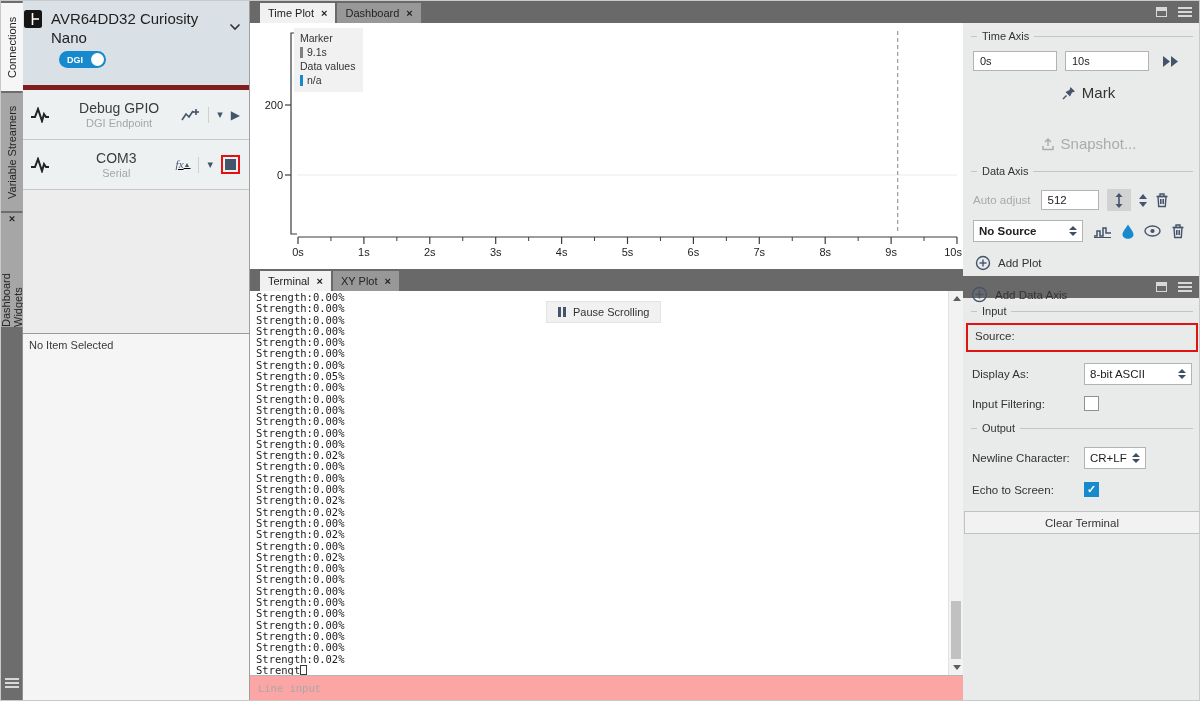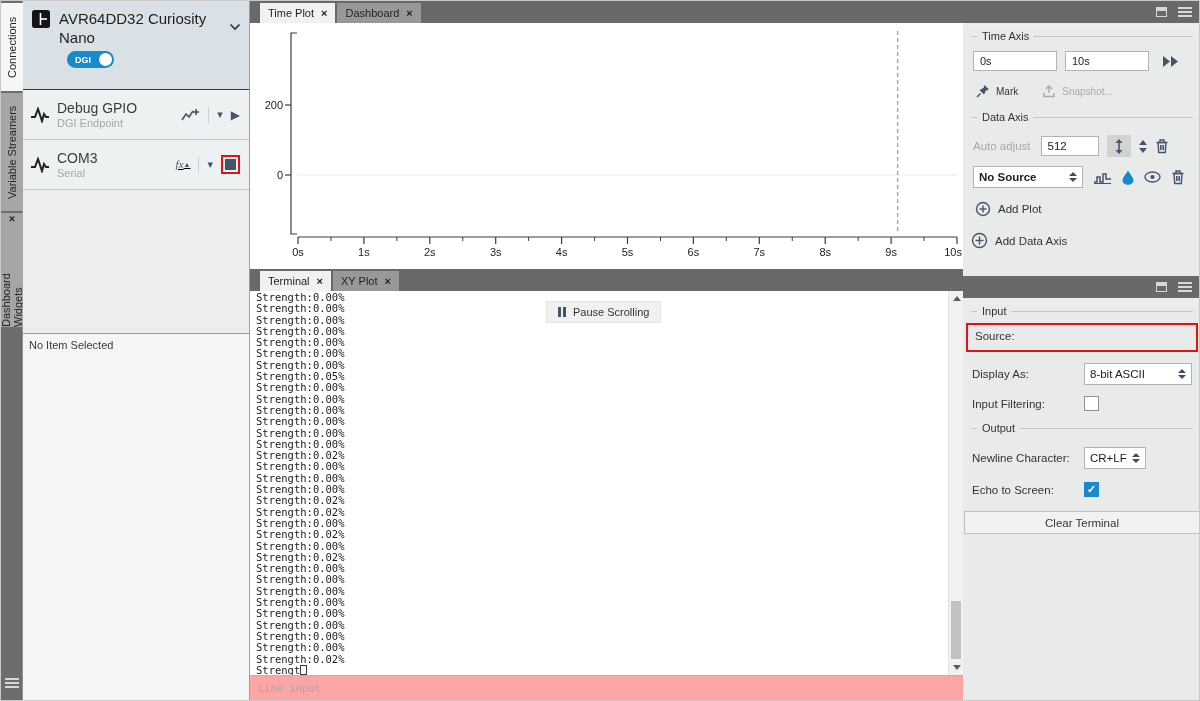--- a/index.html
+++ b/index.html
@@ -18,7 +18,7 @@
 
   
   .conn-panel { position:absolute; left:22px; top:0; width:227px; height:100%; background:#ededed; border-right:1px solid #9f9f9f; }
-  .device-card { height:89px; background:#d9e1e6; border-bottom:1px solid #7f1d1d; padding:8px 8px 0 8px; }
+  .device-card { height:89px; background:#d9e1e6; border-bottom:5px solid #7f1d1d; padding:8px 8px 0 0; }
   .device-row { display:flex; gap:8px; }
   .device-name { flex:1; font-size:15px; line-height:19px; color:#1e1e1e; }
   .device-chevron { margin-top:14px; }

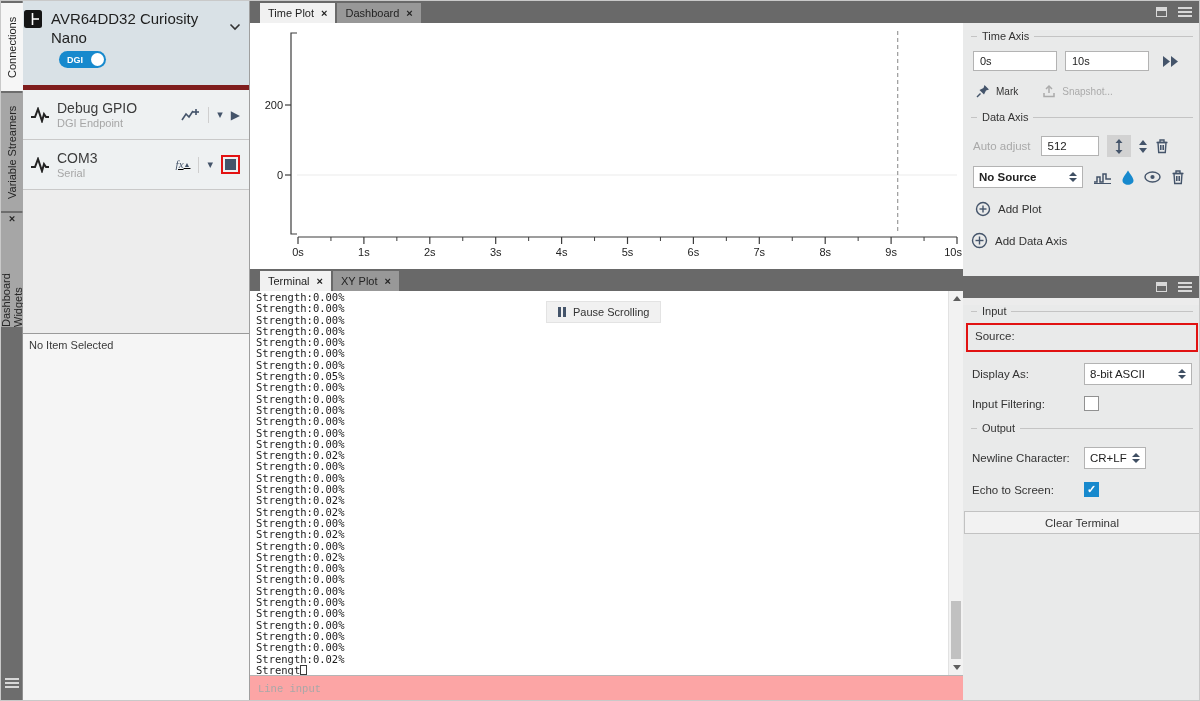--- a/index.html
+++ b/index.html
@@ -230,6 +230,18 @@
         </div>
       </div>
       <div class="plot-body">
+        <div class="legend">
+          <div>Marker</div>
+          <div class="lrow">
+              <span class="lbar gray"></span>
+              <span>9.1s</span>
+            </div>
+          <div>Data values</div>
+          <div class="lrow">
+              <span class="lbar blue"></span>
+              <span>n/a</span>
+            </div>
+        </div>
         <svg id="plot-svg" class="plot-svg" width="713" height="246">
           <line x1="47" y1="152" x2="707" y2="152" stroke="#ebebeb" stroke-width="1"></line>
           <path d="M47,10 H41 V211 H47" fill="none" stroke="#3c3c3c" stroke-width="1.2"></path>

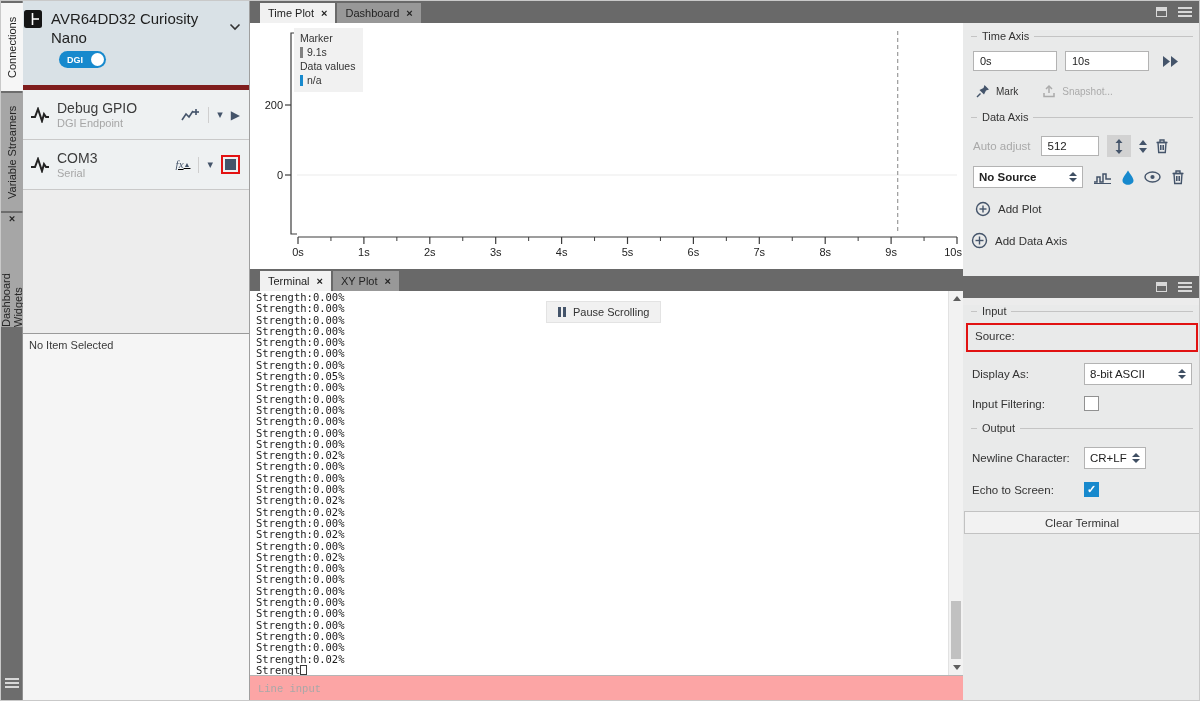--- a/index.html
+++ b/index.html
@@ -91,7 +91,7 @@
   .row { display:flex; align-items:center; }
   .tinput { width:84px; height:20px; border:1px solid #b3b3b3; font-size:11px; padding:0 6px; color:#222; outline:none; background:#fff; }
   .time-row { margin:9px 0 0 10px; gap:8px; }
-  .mark-row { margin:13px 0 0 13px; gap:24px; font-size:10px; color:#333; }
+  .mark-row { margin:13px 0 0 13px; gap:34px; font-size:15px; color:#333;flex-direction:column; }
   .iconbtn { display:flex; align-items:center; gap:6px; cursor:pointer; }
   .iconbtn.disabled { color:#ababab; }
   .aa-row { margin:12px 8px 0 10px; gap:8px; }

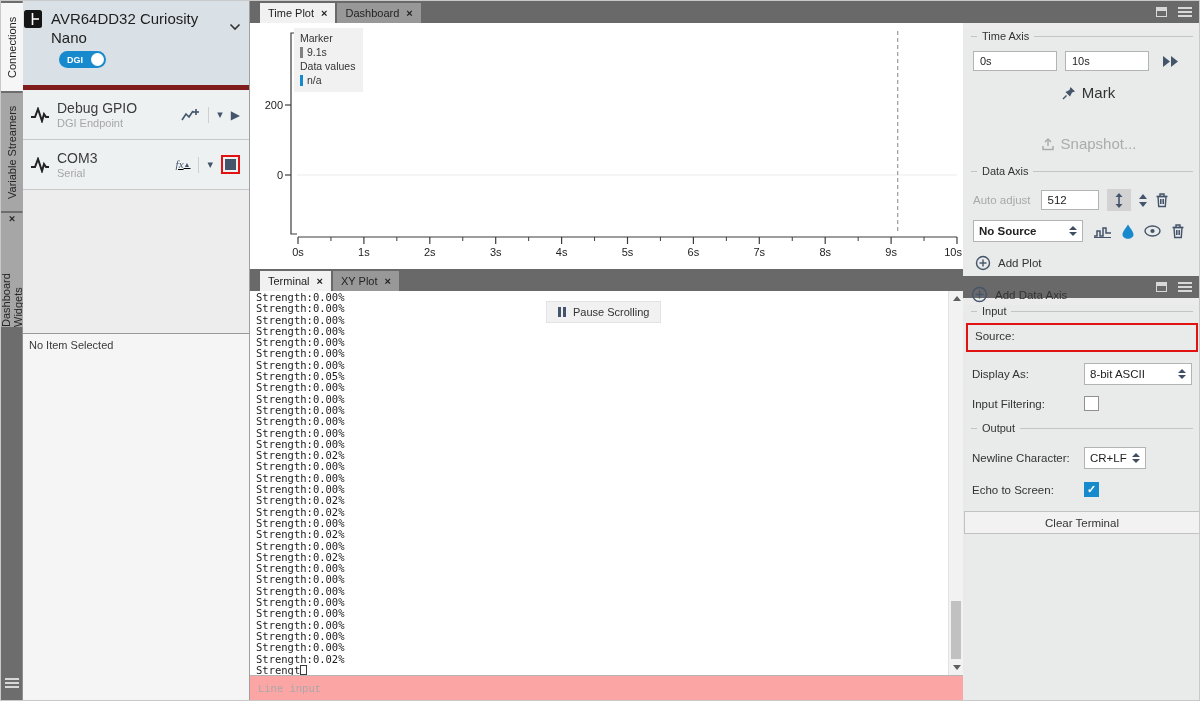--- a/index.html
+++ b/index.html
@@ -27,7 +27,7 @@
   .dgi-toggle .dgi-label { color:#fff; font-size:9px; font-weight:bold; }
   .dgi-knob { width:13px; height:13px; border-radius:50%; background:#fff; }
   .ep-row { height:50px; background:#eef1f2; border-bottom:1px solid #c9c9c9; display:flex; align-items:center; padding:0 9px 0 8px; cursor:pointer; }
-  .ep-text { flex:1; margin-left:8px; overflow:hidden; }
+  .ep-text { flex:1; margin-left:8px; overflow:hidden;text-align:center; }
   .ep-title { font-size:14px; color:#3c3c3c; line-height:17px; }
   .ep-sub { font-size:11px; color:#a6a6a6; line-height:13px; }
   .ep-icons { display:flex; align-items:center; gap:8px; }

